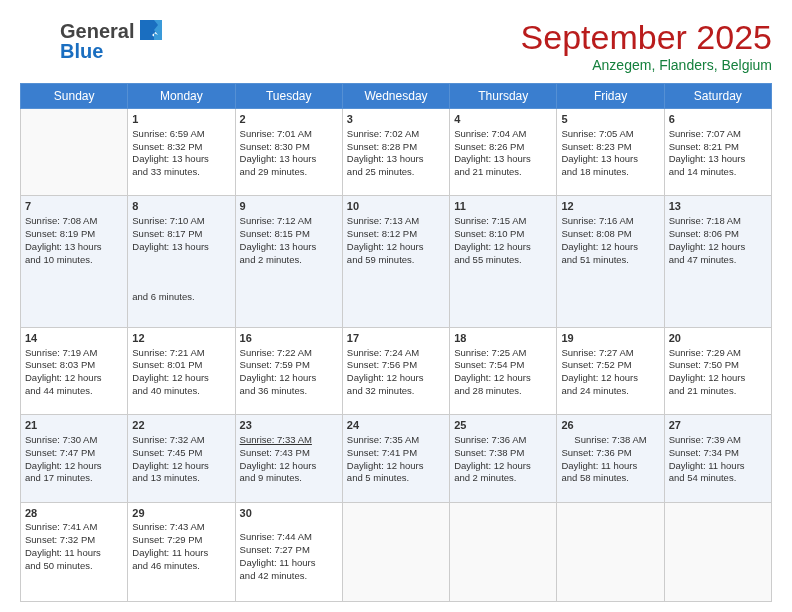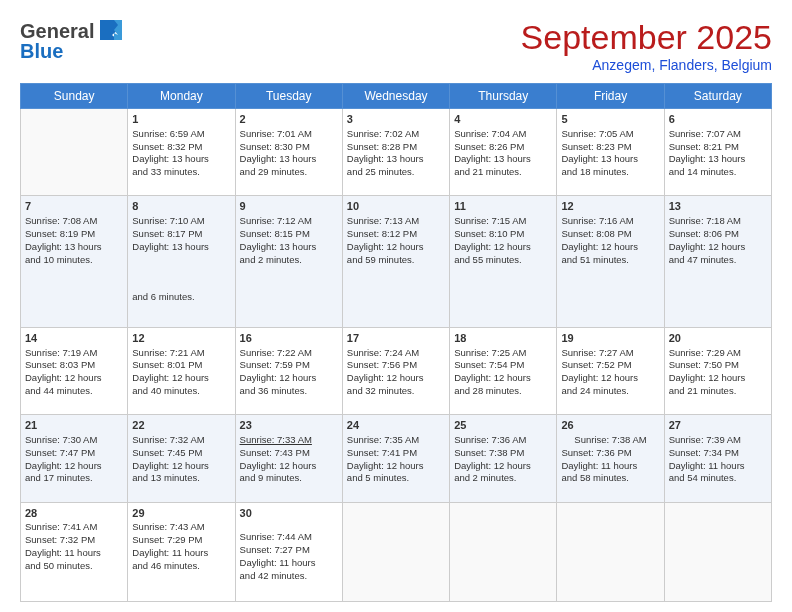--- a/index.html
+++ b/index.html
@@ -26,6 +26,7 @@
     .logo-wrapper {
       display: flex;
       align-items: center;
+      margin-left: 40px;
     }
     .title-block {
       text-align: right;

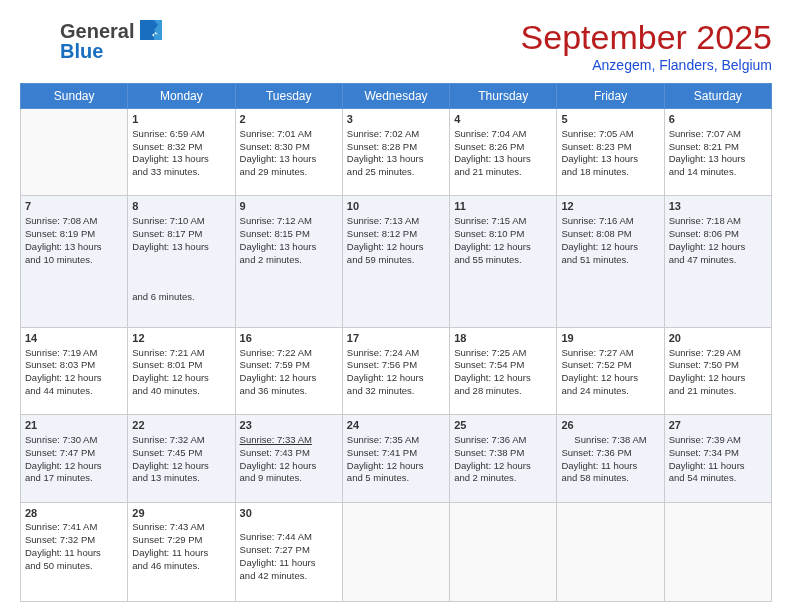--- a/index.html
+++ b/index.html
@@ -38,7 +38,7 @@
     }
     .subtitle {
       font-size: 14px;
-      color: #1d4ed8;
+      color: #15803d;
     }
     .calendar {
       flex: 1;

